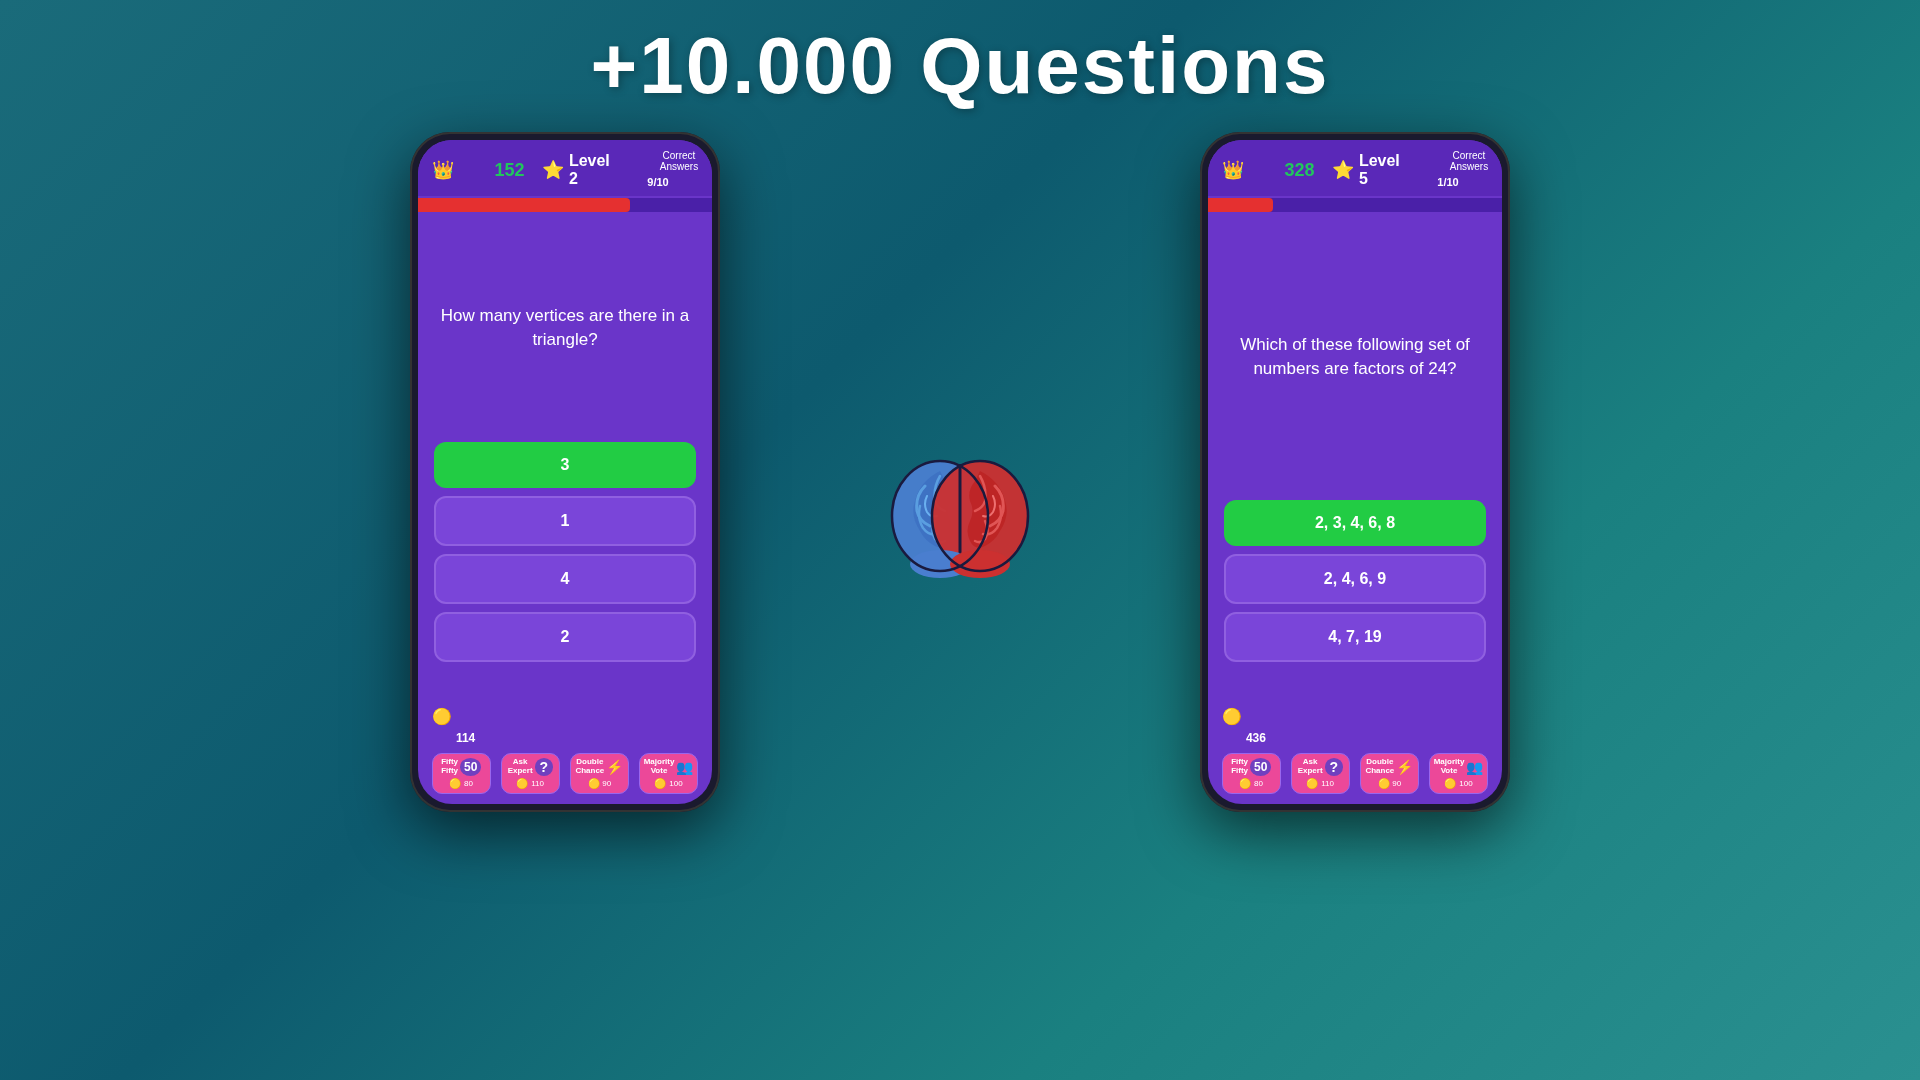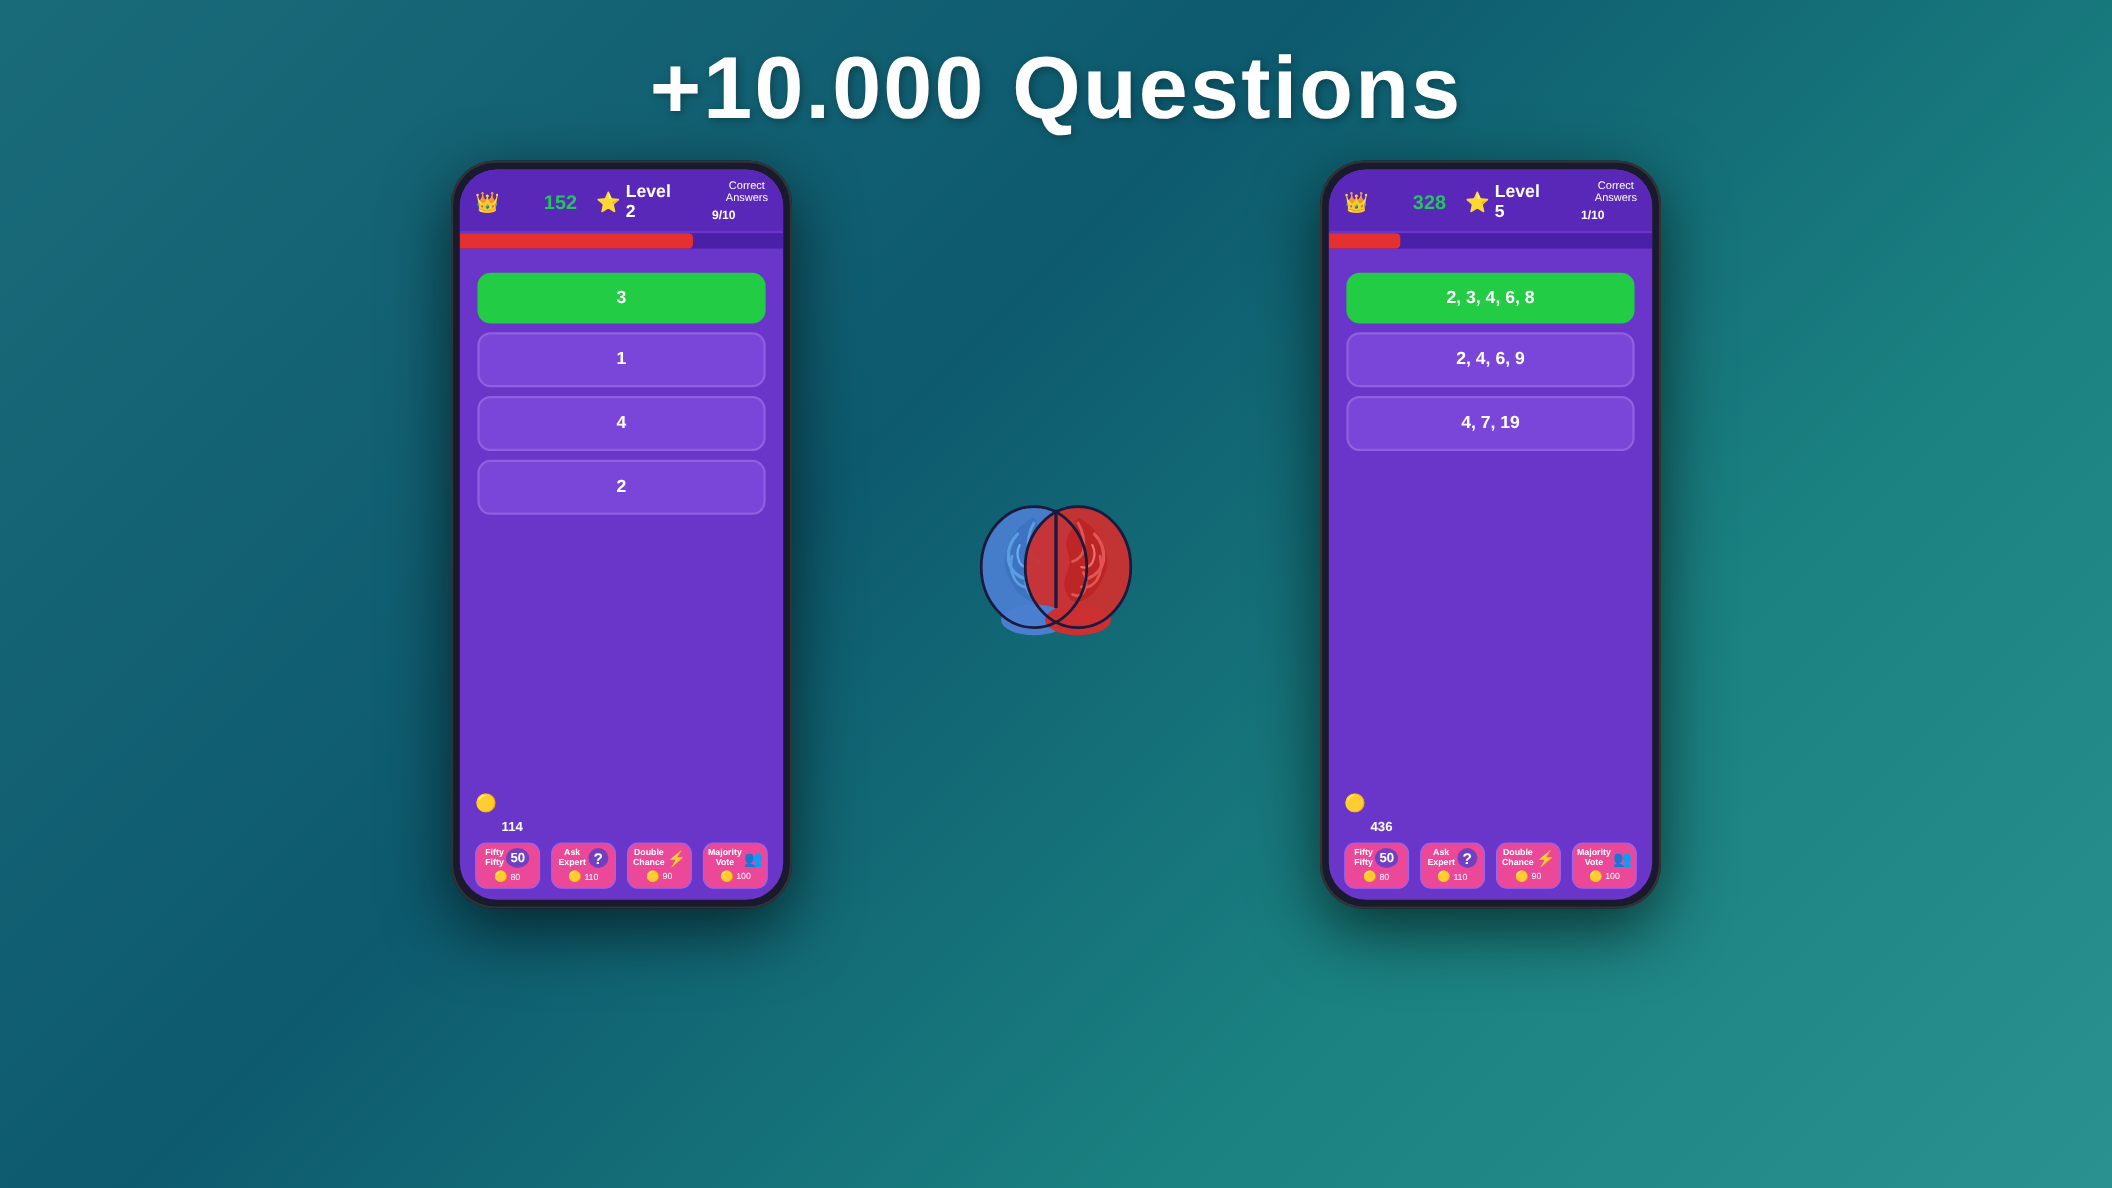--- a/index.html
+++ b/index.html
@@ -18,7 +18,7 @@
       color: white;
       font-size: 80px;
       font-weight: 900;
-      padding-top: 34px;
+      padding-top: 20px;
       letter-spacing: 2px;
       text-shadow: 2px 2px 8px rgba(0,0,0,0.3);
     }

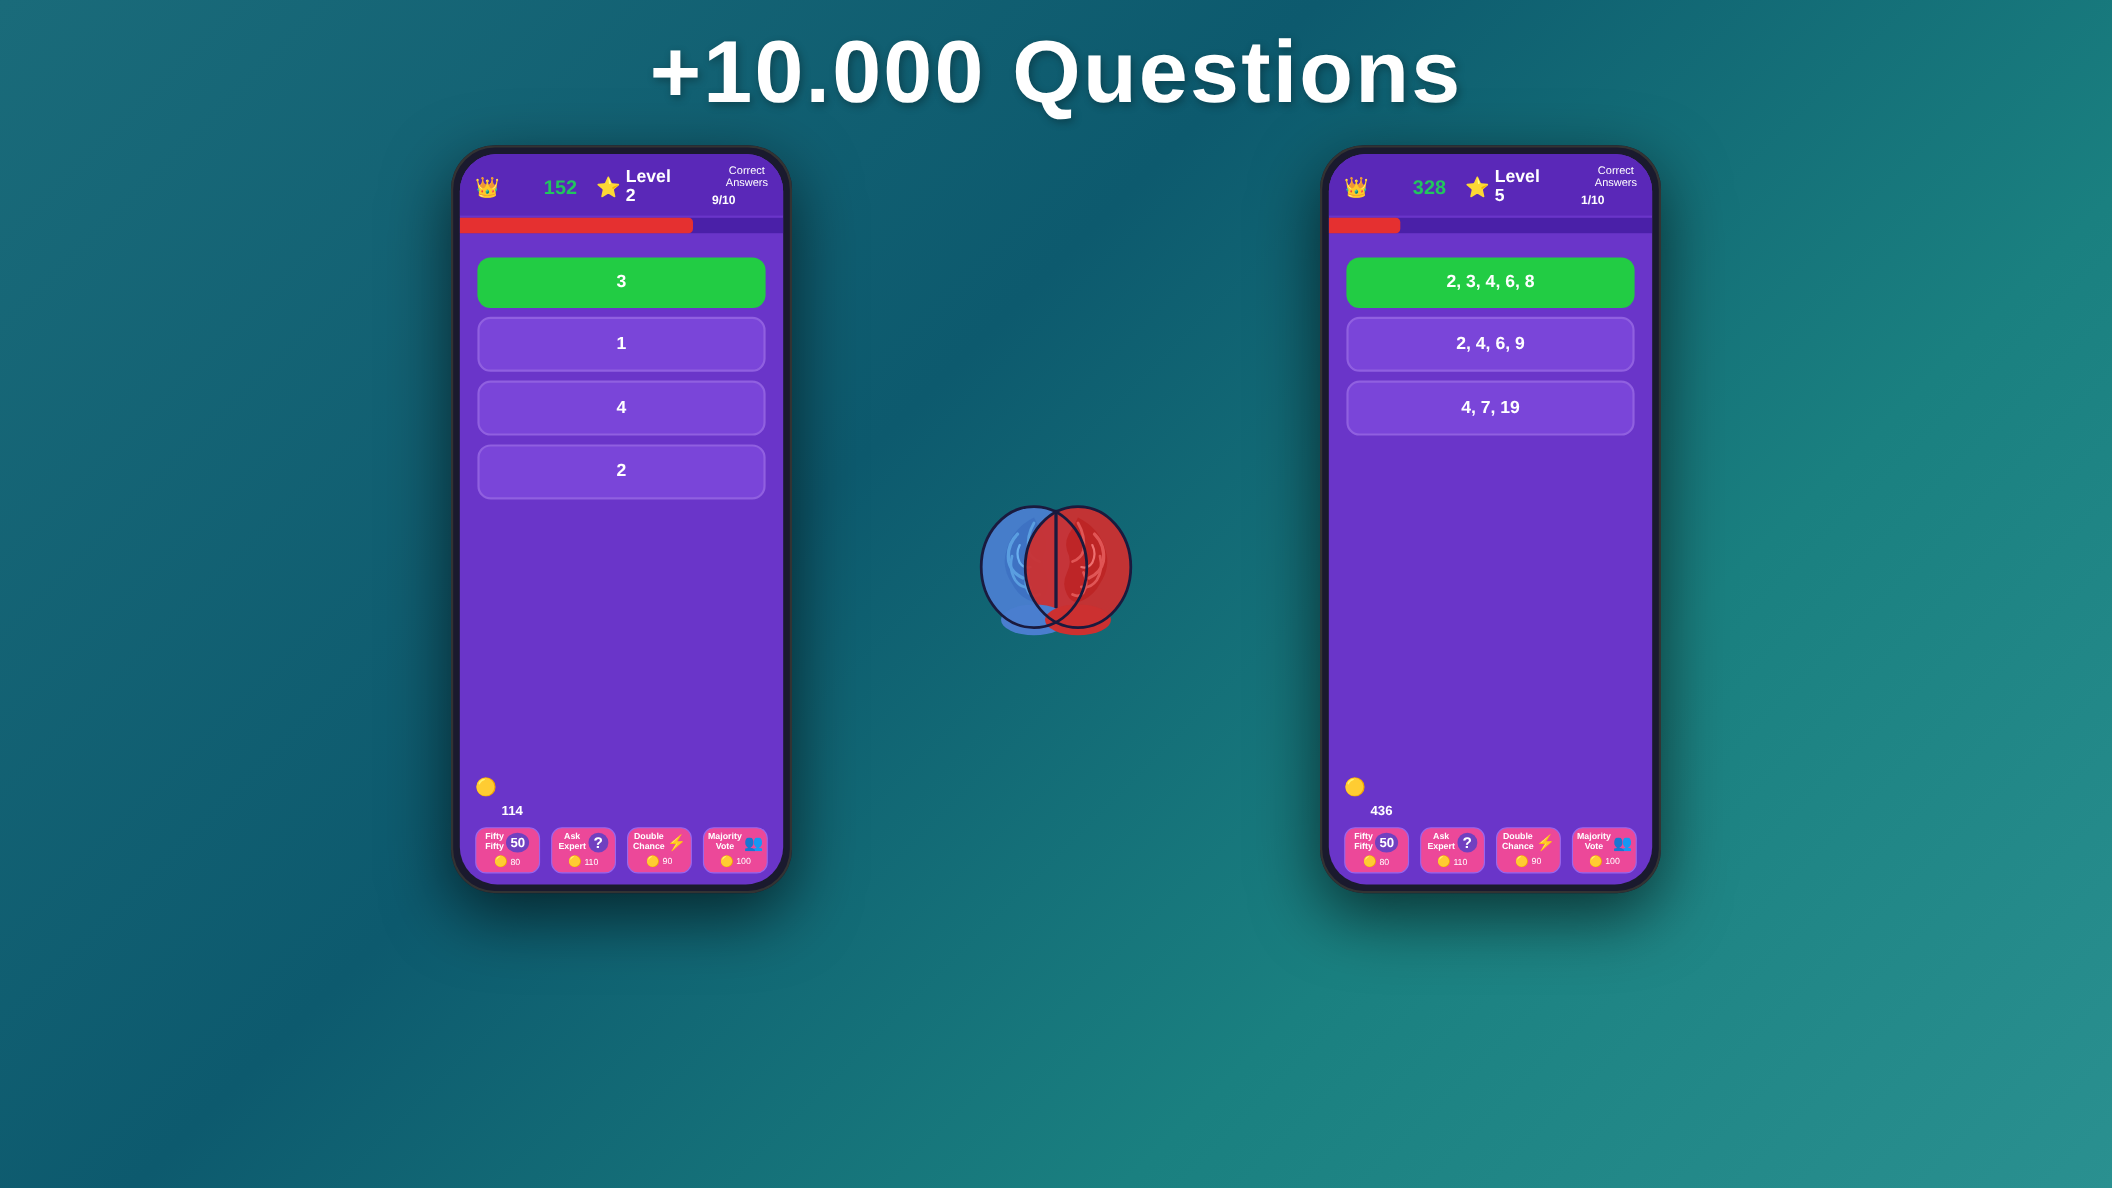--- a/index.html
+++ b/index.html
@@ -281,6 +281,7 @@
       </div>
 
       <div class="question-area">
+        <div class="question-text">How many vertices are there in a triangle?</div>
         <div class="answers-container">
           <button class="answer-btn correct">3</button>
           <button class="answer-btn normal">1</button>

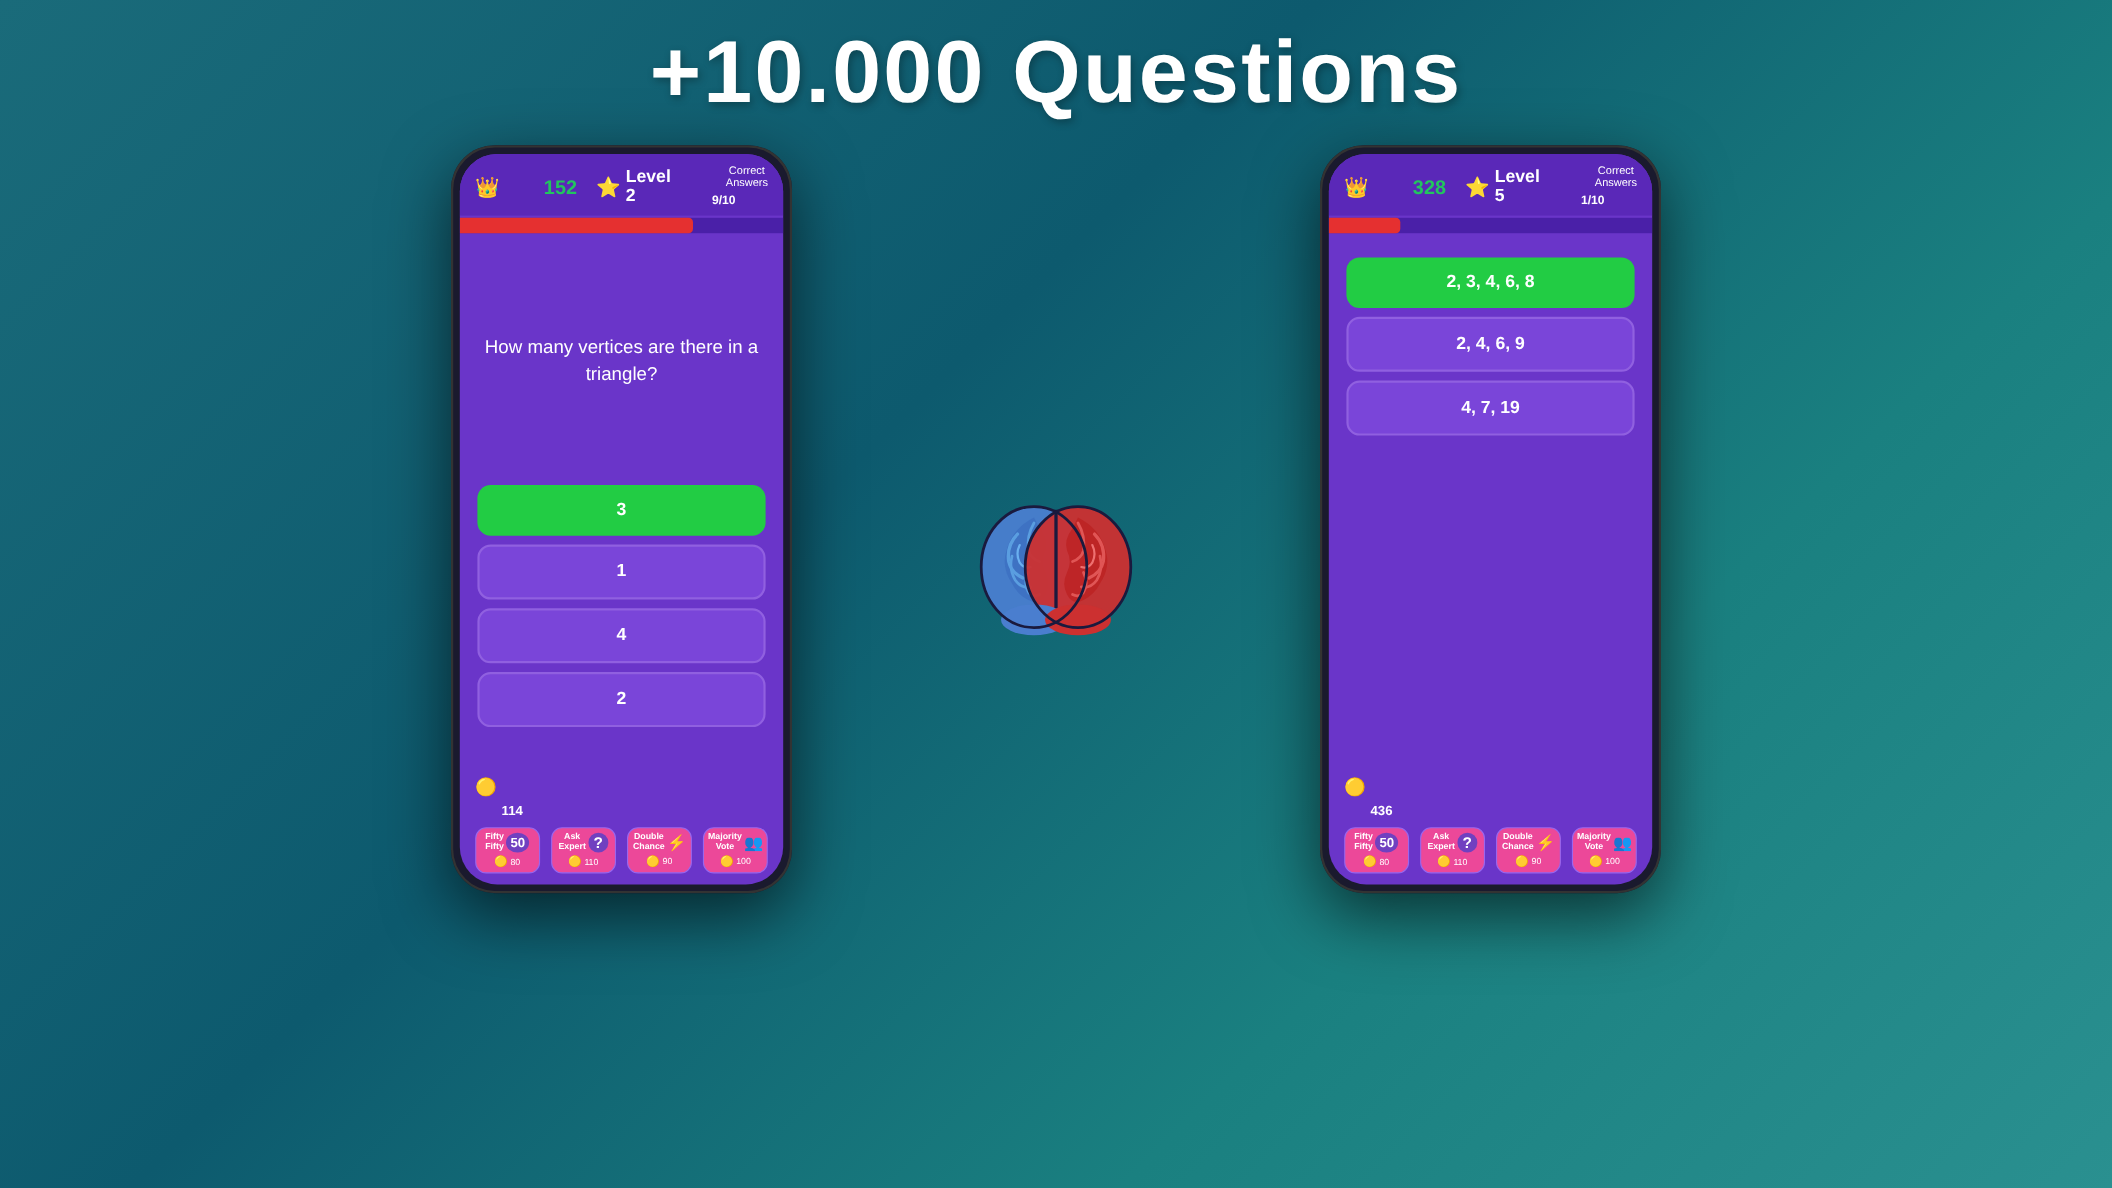--- a/index.html
+++ b/index.html
@@ -362,6 +362,7 @@
       </div>
 
       <div class="question-area">
+        <div class="question-text">Which of these following set of numbers are factors of 24?</div>
         <div class="answers-container">
           <button class="answer-btn correct">2, 3, 4, 6, 8</button>
           <button class="answer-btn normal">2, 4, 6, 9</button>

